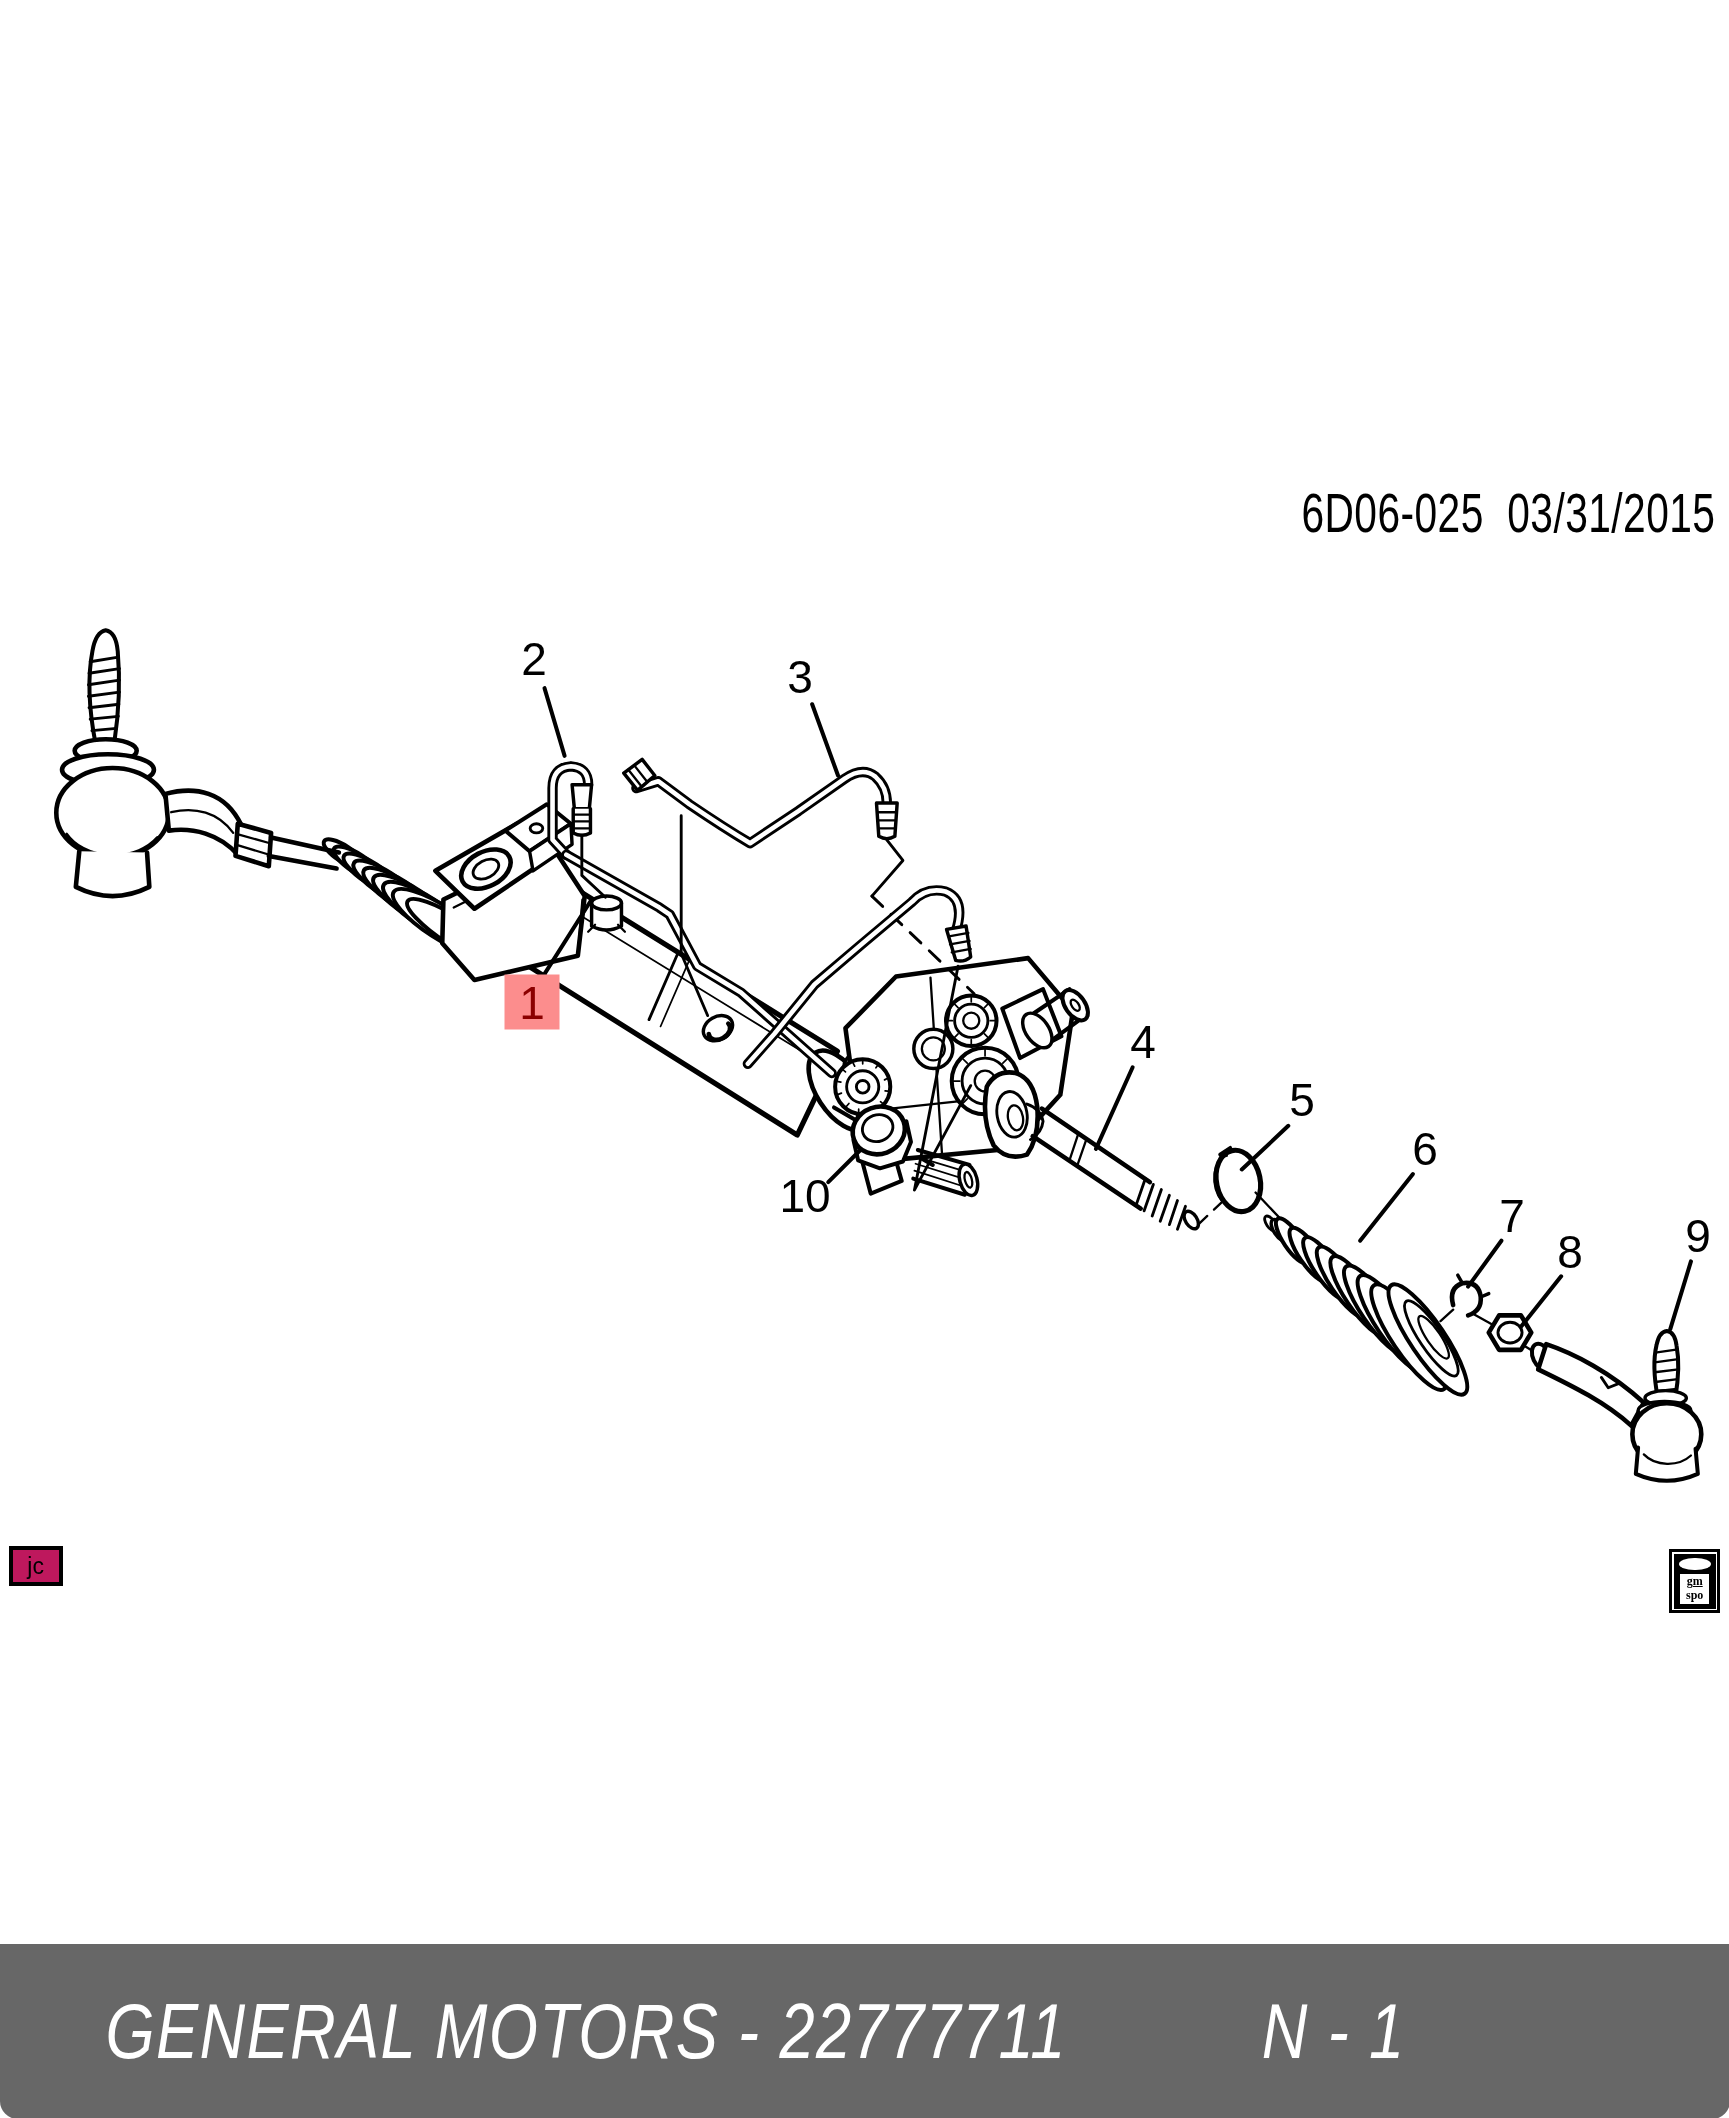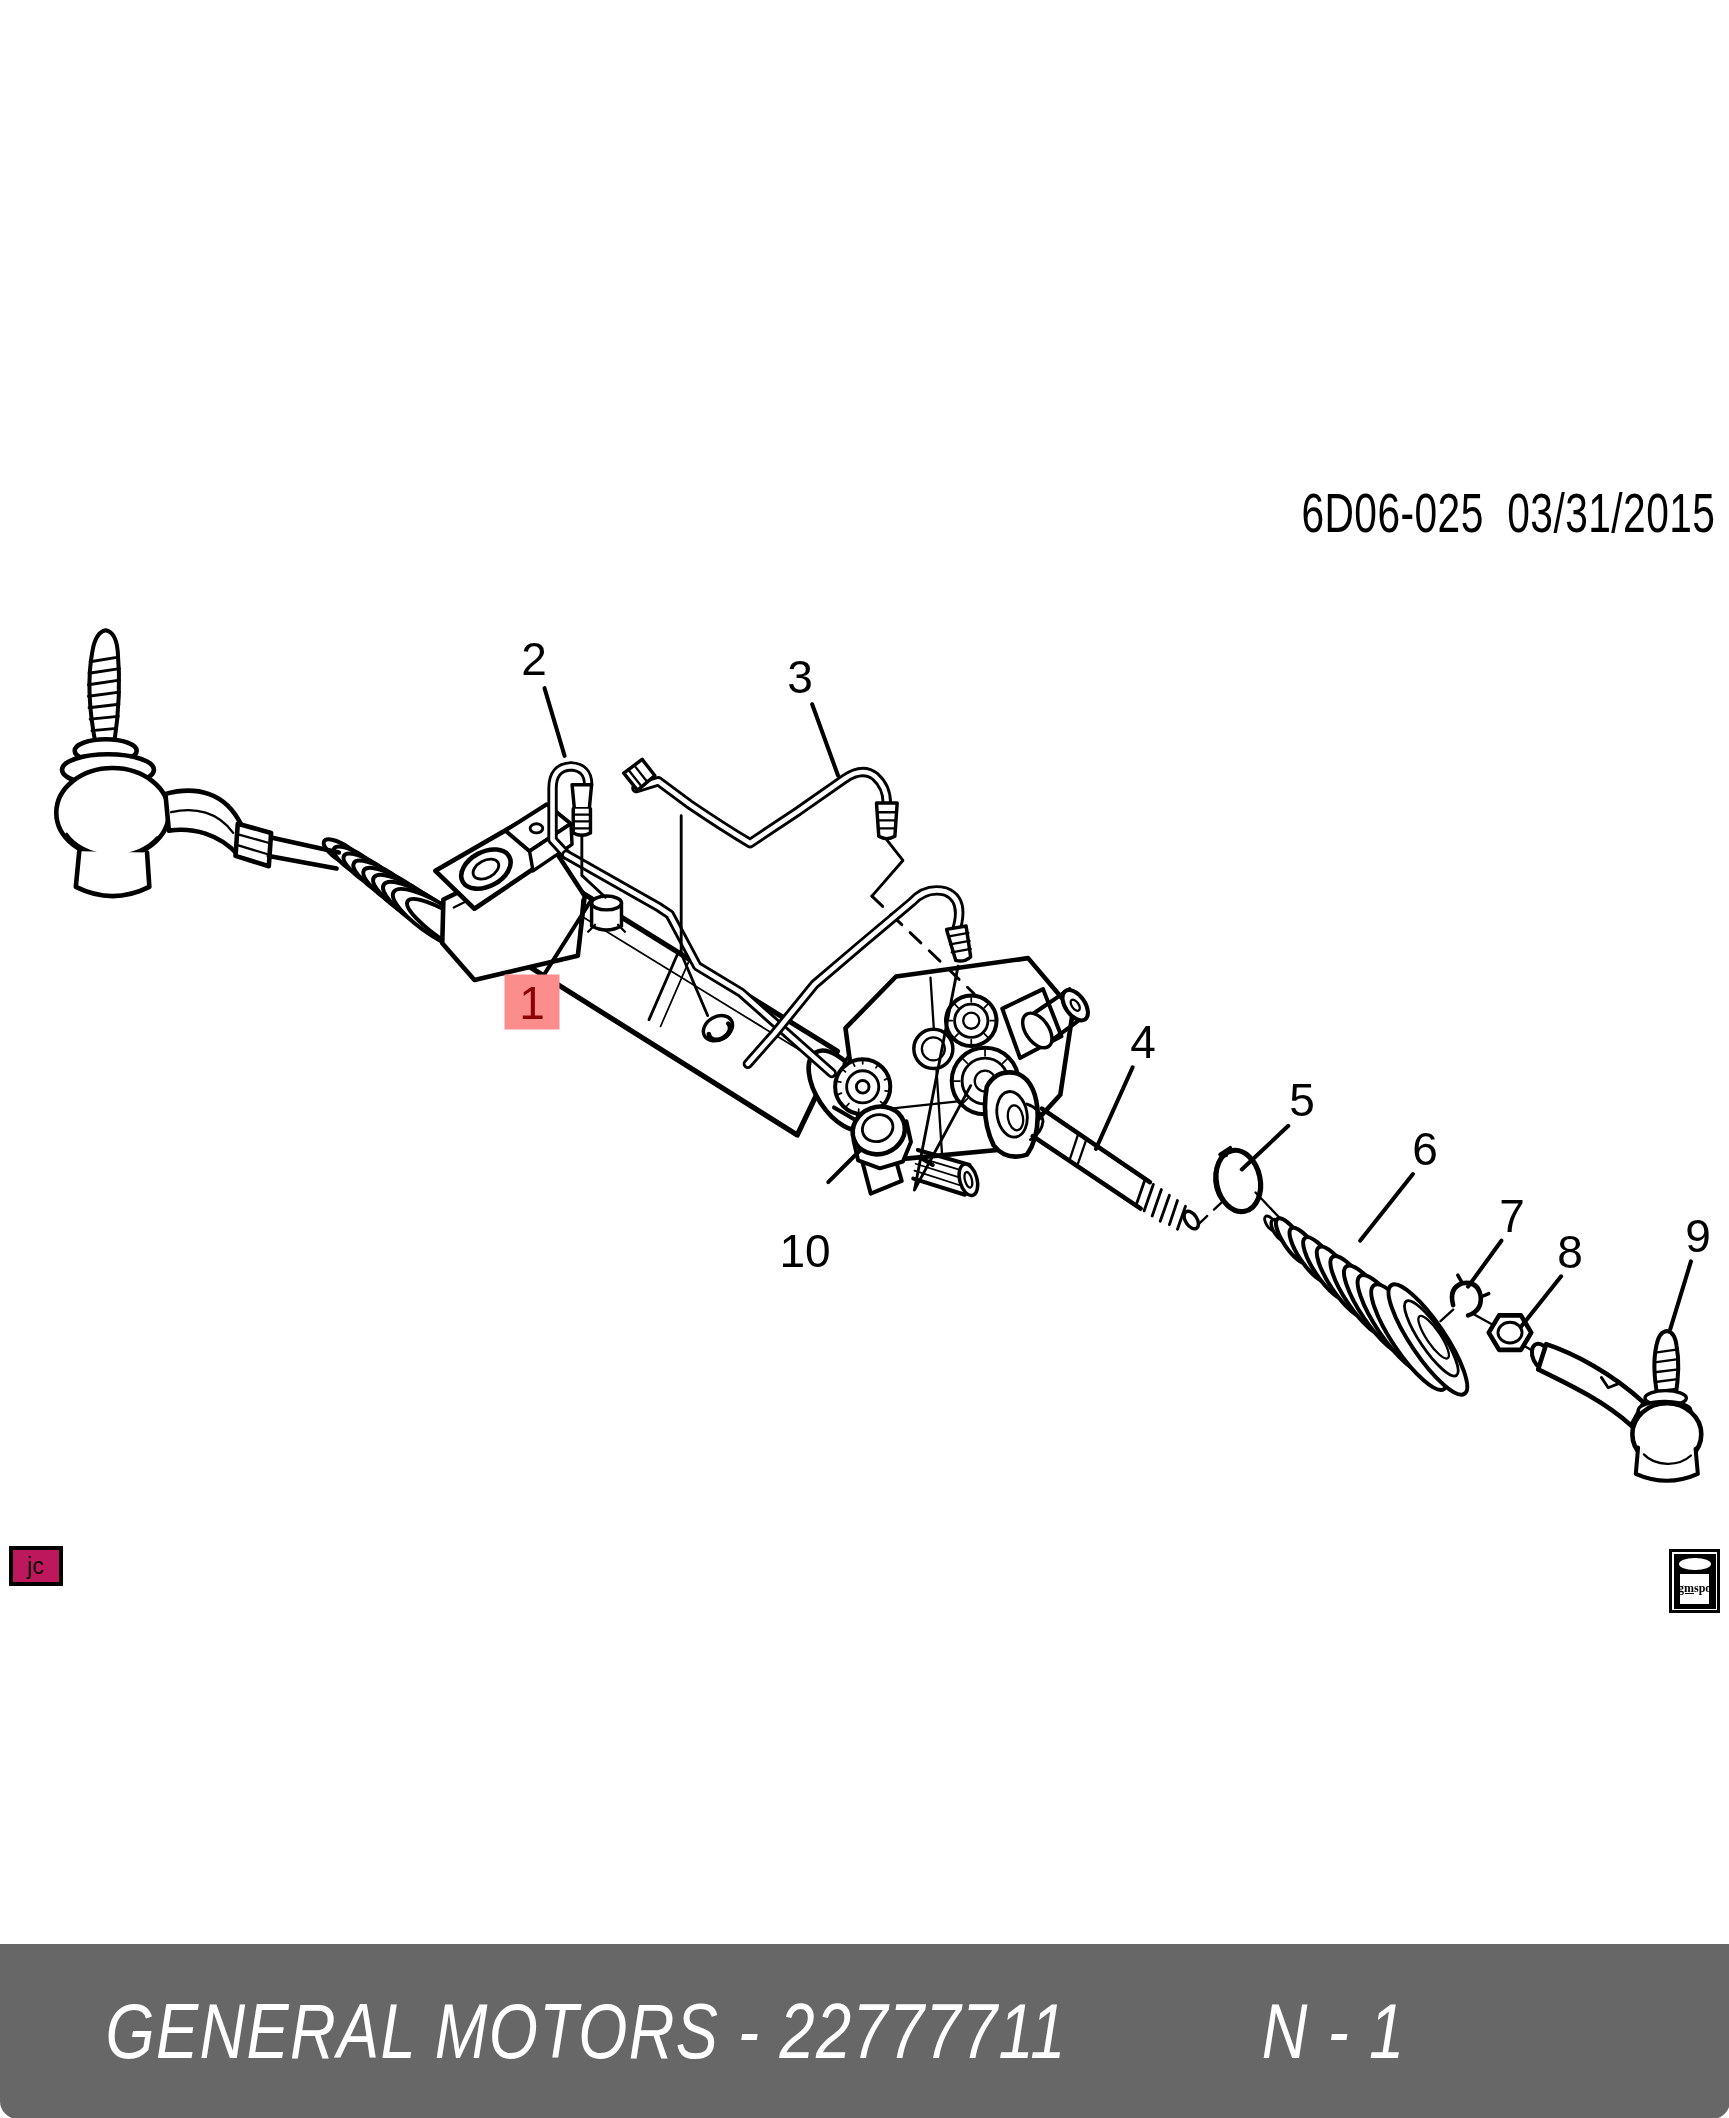--- a/index.html
+++ b/index.html
@@ -285,7 +285,7 @@
       <div class="callout" style="left: 1512px; top: 1216px;">7</div>
       <div class="callout" style="left: 1570px; top: 1252px;">8</div>
       <div class="callout" style="left: 1698px; top: 1236px;">9</div>
-      <div class="callout" style="left: 805px; top: 1251px;">10</div>
+      <div class="callout" style="left: 805px; top: 1196px;">10</div>
     </div>
 
   <div class="author-box">

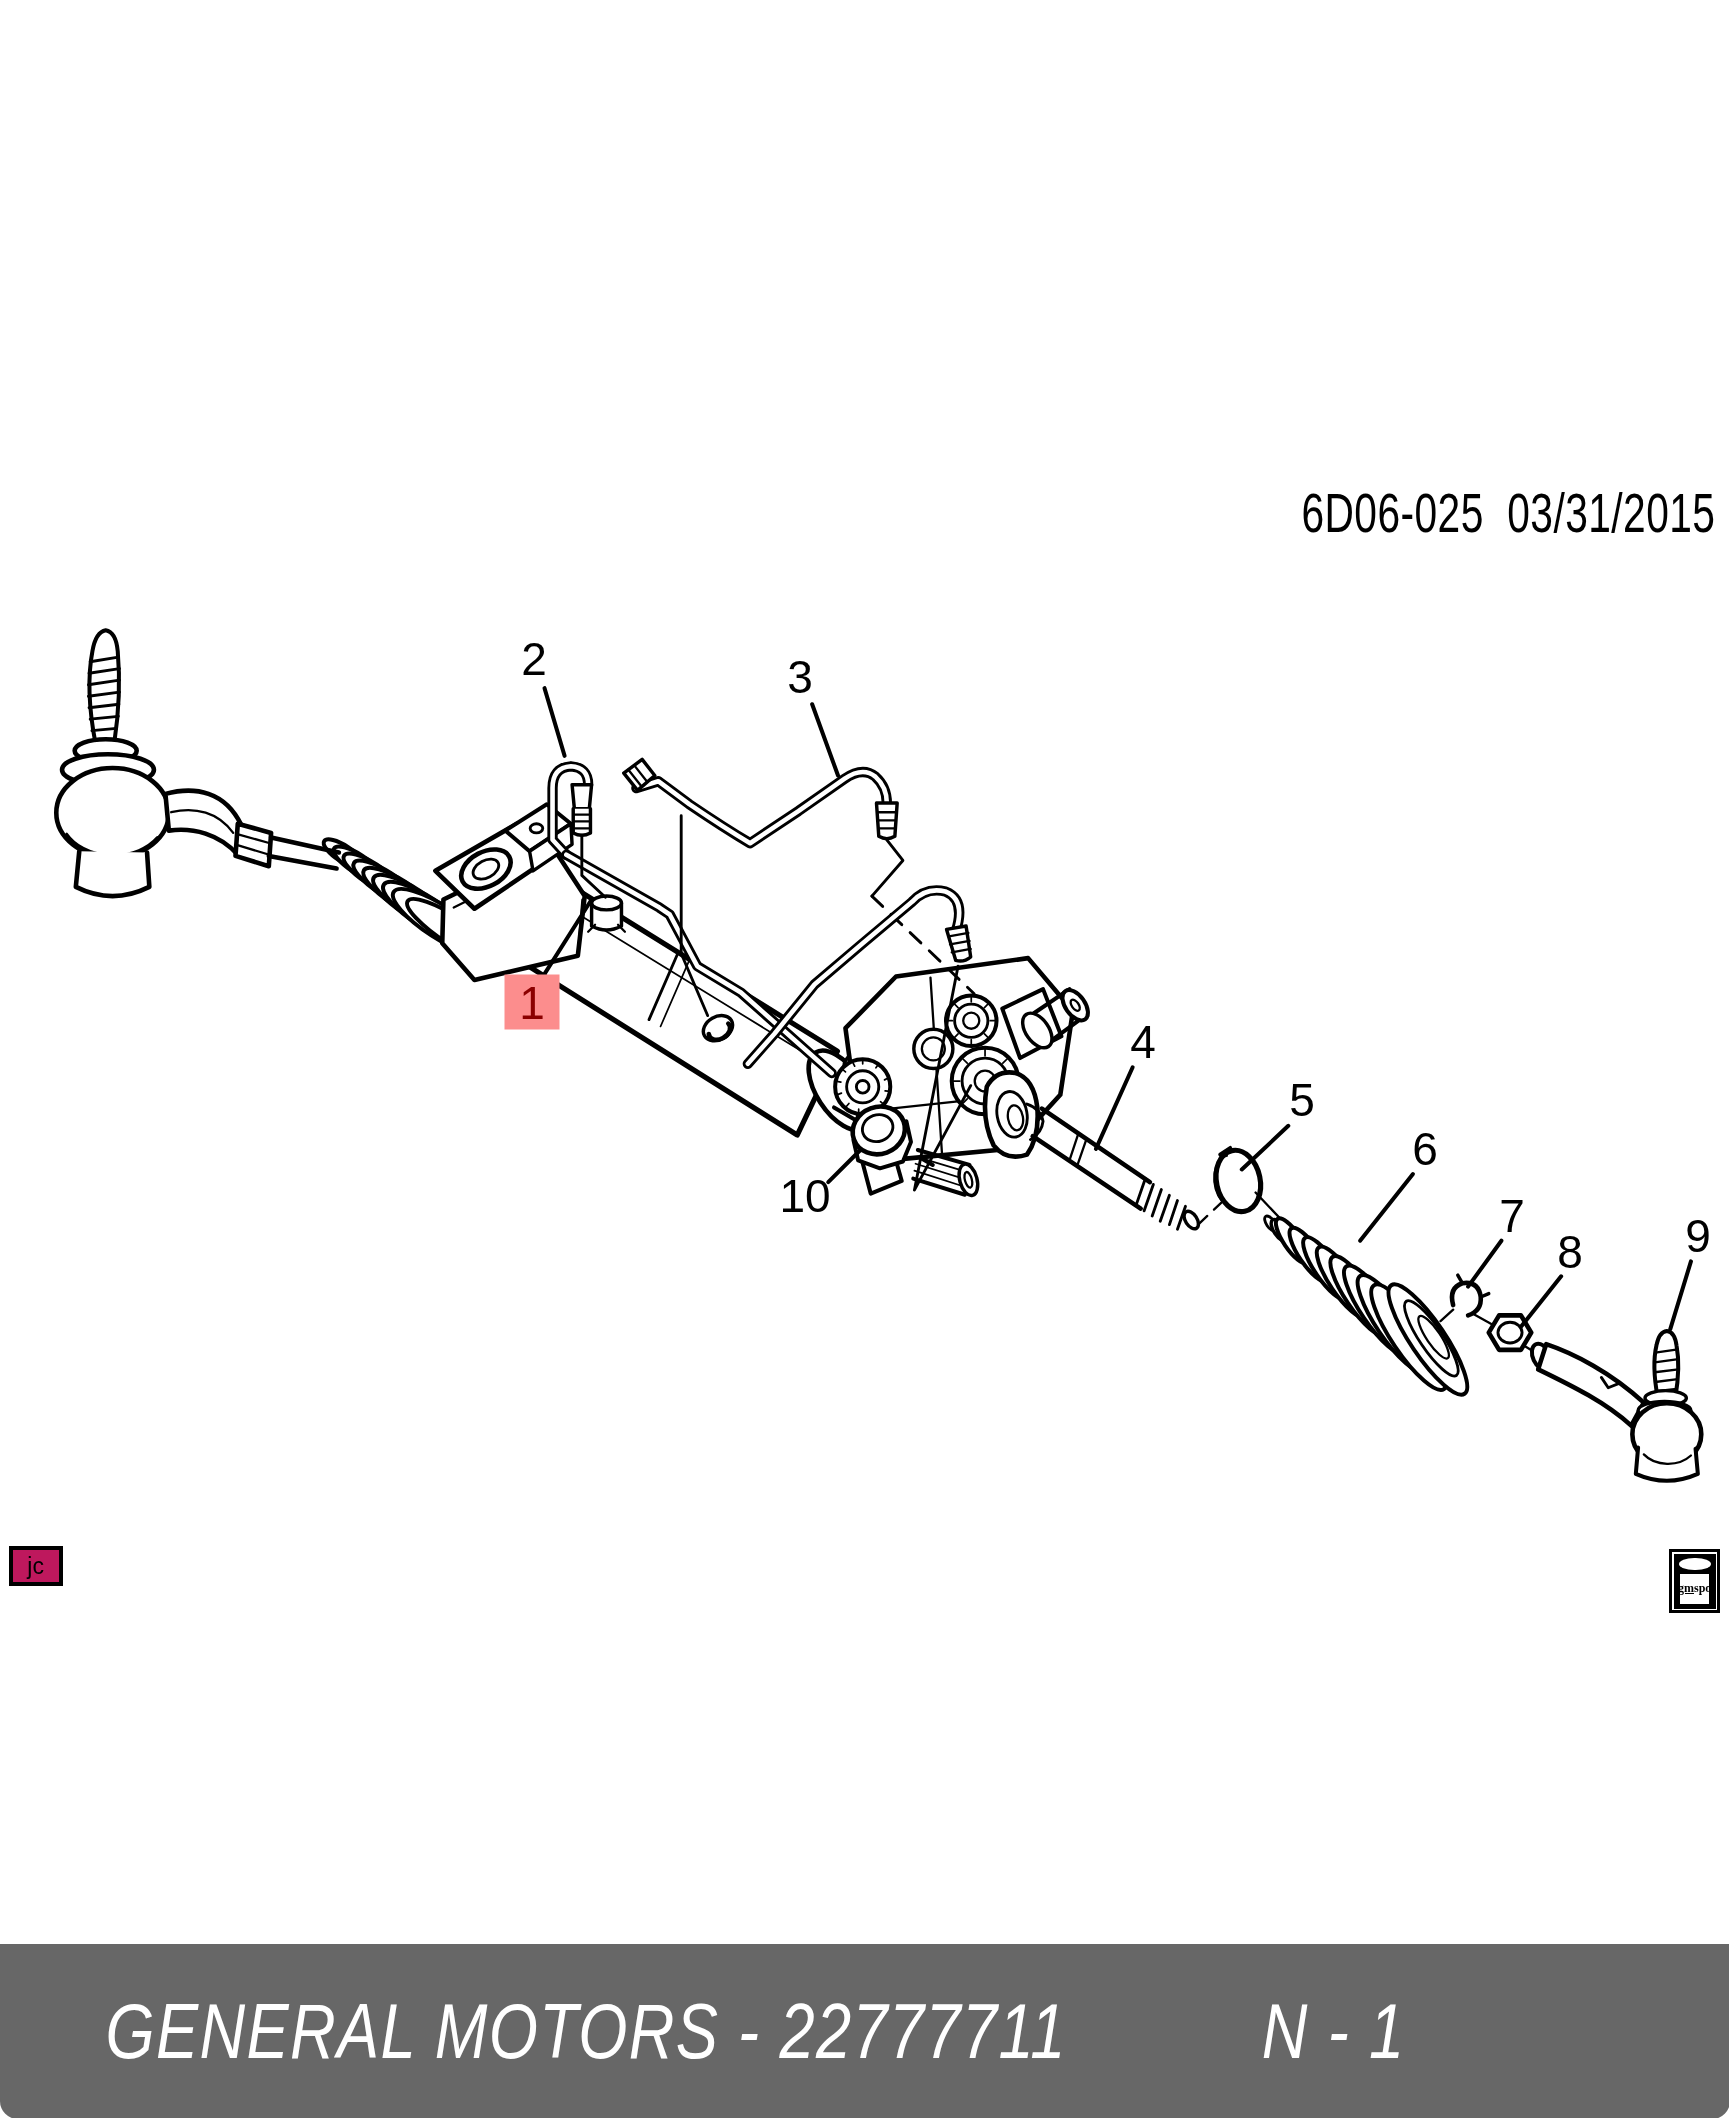--- a/index.html
+++ b/index.html
@@ -39,7 +39,7 @@
   }
   .logo-sq{
     margin-top:3.4px;width:29px;height:30px;background:#fff;
-    display:flex;flex-direction:row;align-items:center;justify-content:center;
+    display:flex;flex-direction:column;align-items:center;justify-content:center;
     font-family:"Liberation Serif",serif;font-weight:bold;font-size:12px;line-height:13.2px;color:#000;
   }
   .logo-sq .u{text-decoration:underline;}

